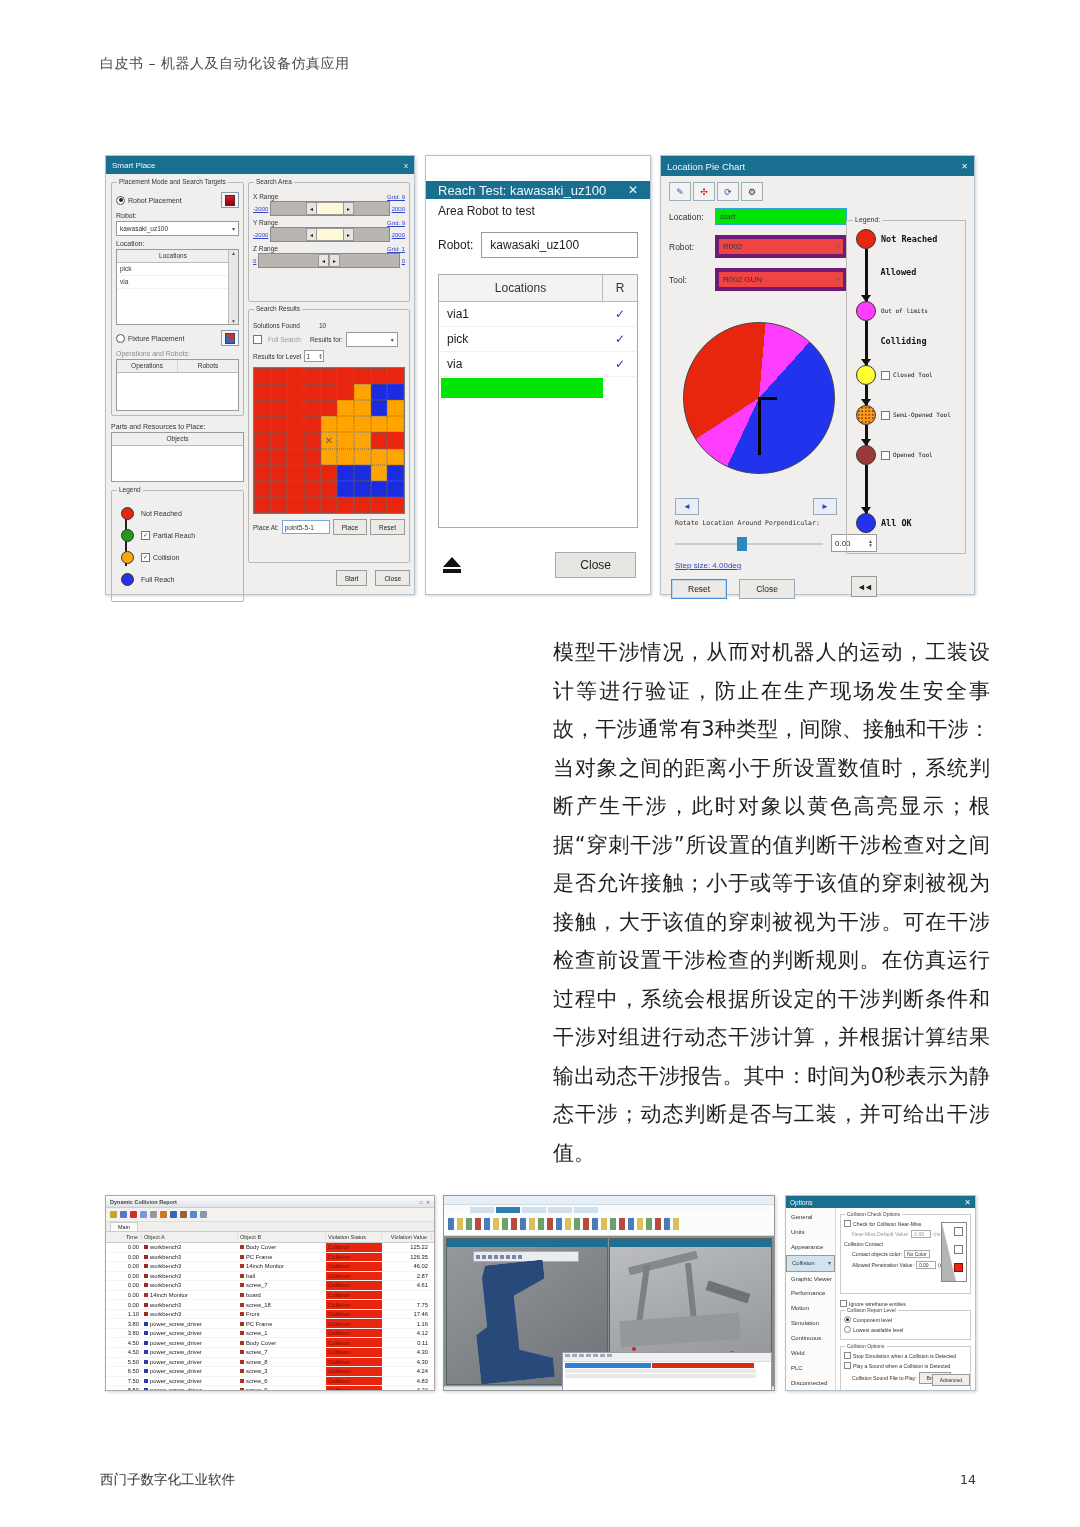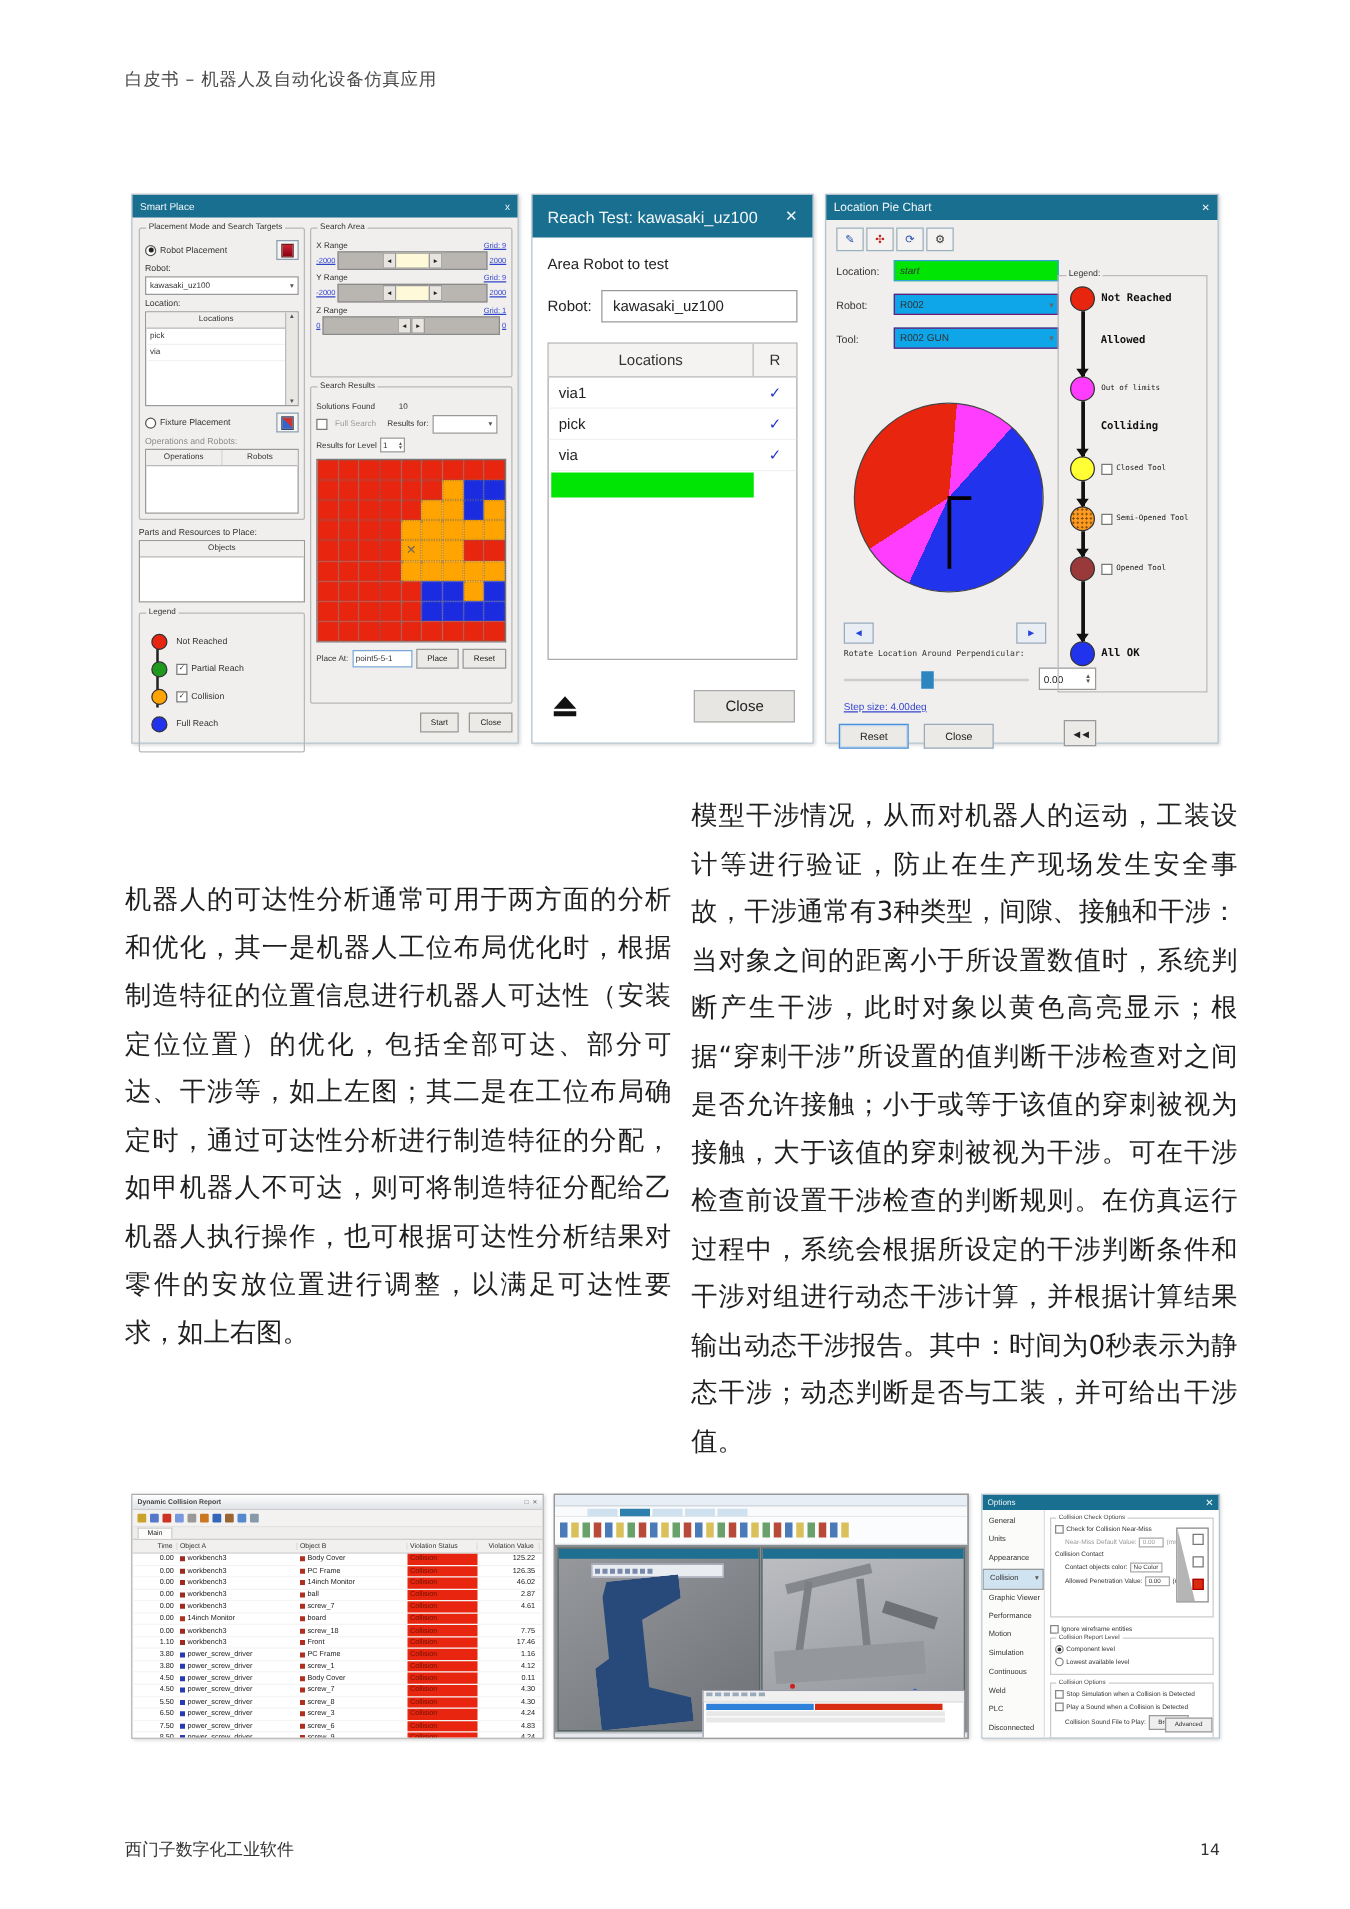--- a/index.html
+++ b/index.html
@@ -74,7 +74,7 @@
   .sp-colR .foot2{display:flex;justify-content:flex-end;gap:8px;margin-top:6px;}
   
   .rt{left:425px;top:155px;width:226px;height:440px;background:#fff;}
-  .rt .tb{height:34px;font-size:13px;padding:0 12px;}
+  .rt .tb{height:18px;font-size:13px;padding:0 12px;margin-top:25px;}
   .rt .tb .x{font-size:12px;}
   .rt-body{position:absolute;inset:34px 0 0 0;padding:14px 12px;box-sizing:border-box;font-size:12px;color:#222;}
   .rt-sub{margin-bottom:14px;}

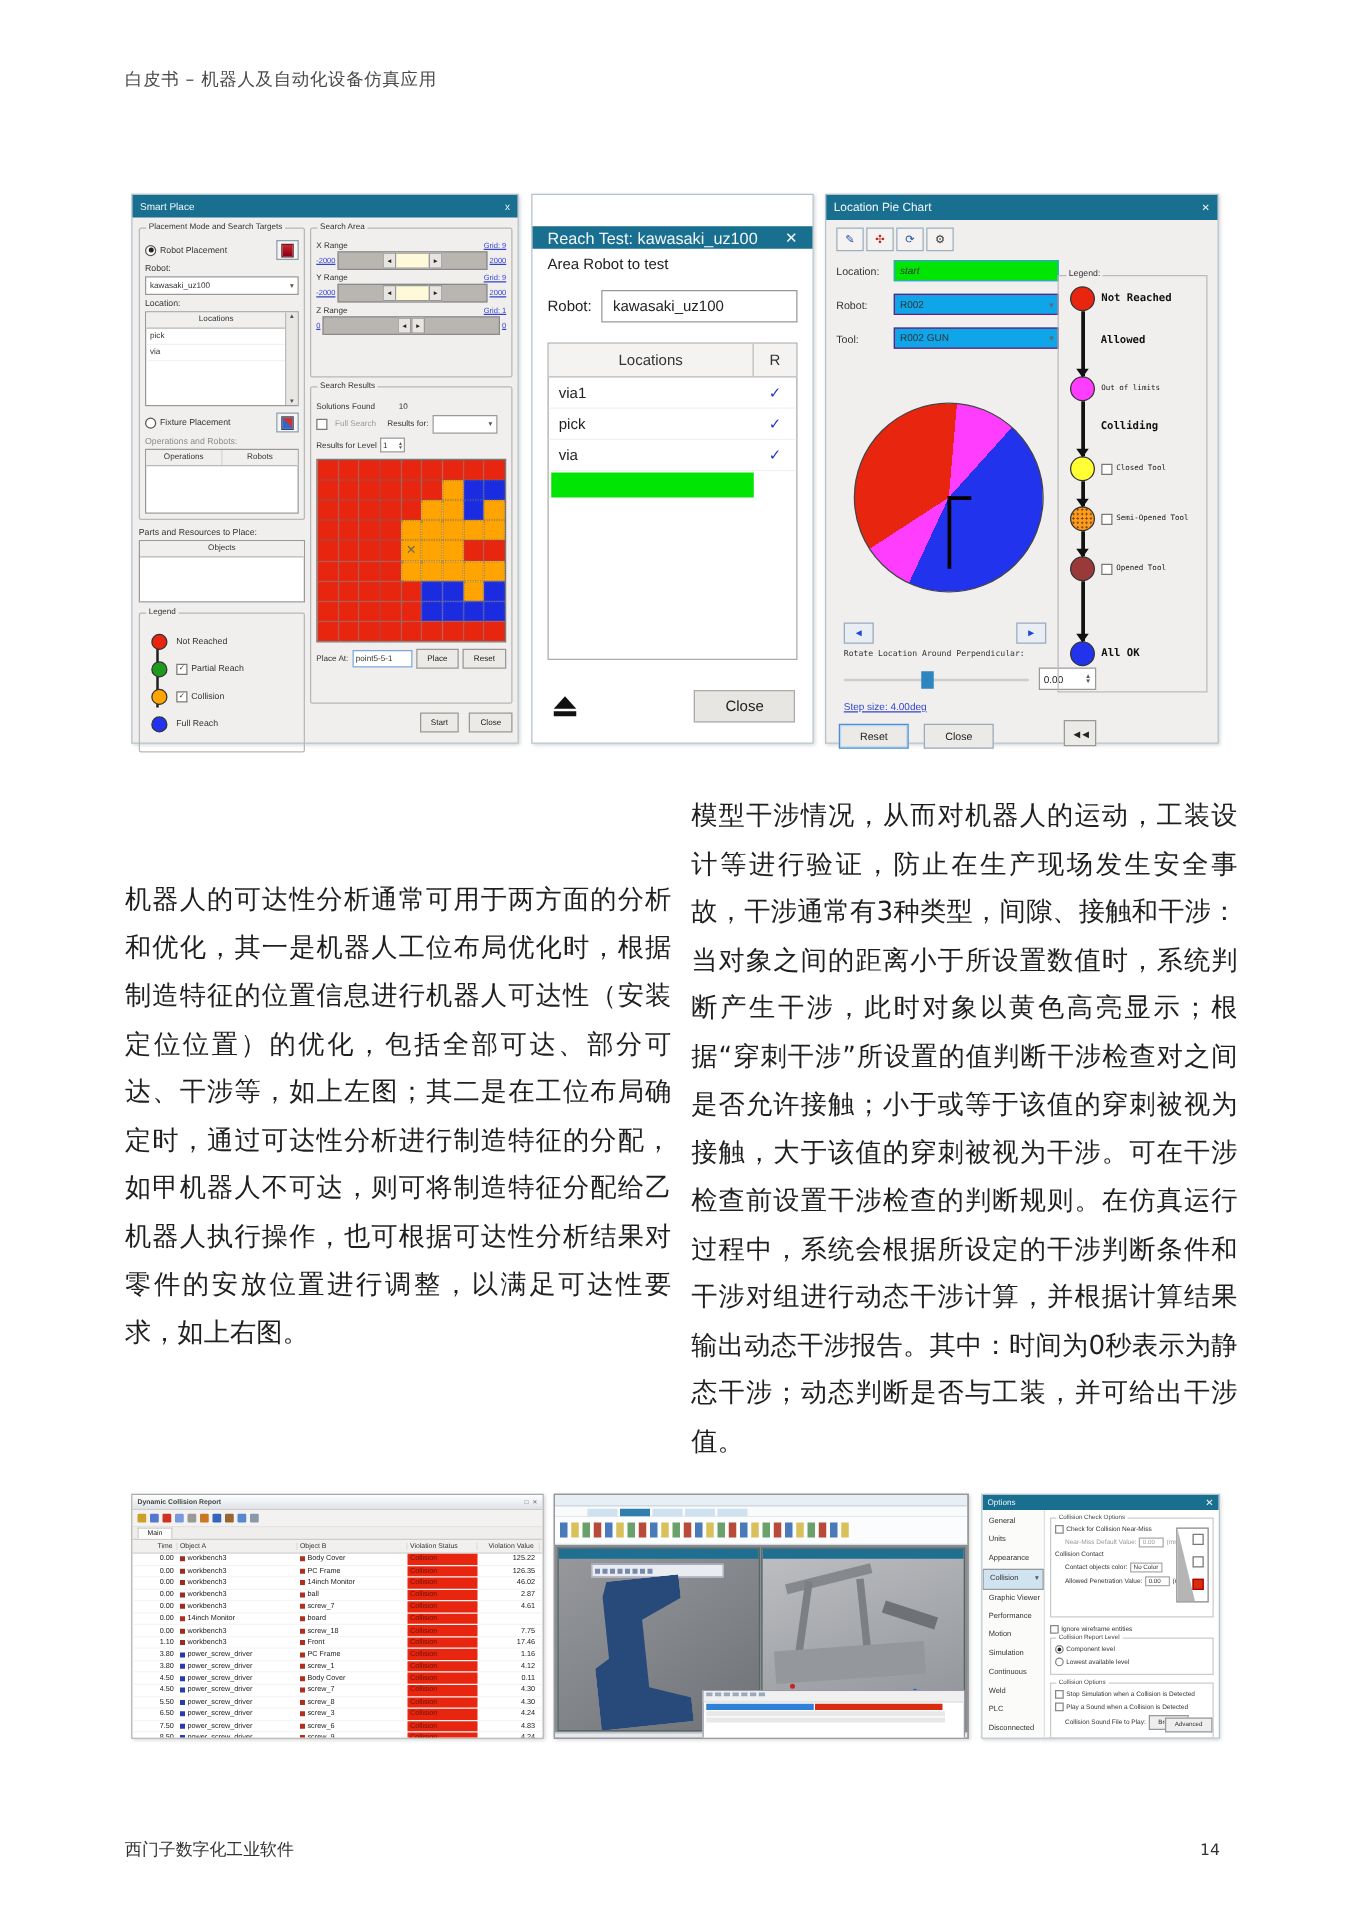--- a/index.html
+++ b/index.html
@@ -102,7 +102,7 @@
   .pc-form{position:absolute;left:8px;top:32px;width:178px;font-size:8.5px;color:#333;}
   .pc-frow{display:flex;align-items:center;margin-bottom:10px;}
   .pc-frow .flabel{width:46px;}
-  .pc-val{flex:1;height:15px;border:1px solid #701a75;background:#0ea5e9;display:flex;align-items:center;padding:0 4px;font-size:8px;position:relative;}
+  .pc-val{flex:1;height:15px;border:4px solid #701a75;background:#ef4444;display:flex;align-items:center;padding:0 4px;font-size:8px;position:relative;}
   .pc-val.dd::after{content:"▾";position:absolute;right:3px;font-size:7px;color:#666;}
   .pc-val.green{background:#00e504;border:1px solid #35a3d5;font-style:italic;}
   .pie{position:absolute;left:22px;top:146px;width:150px;height:150px;border-radius:50%;border:1px solid #444;}

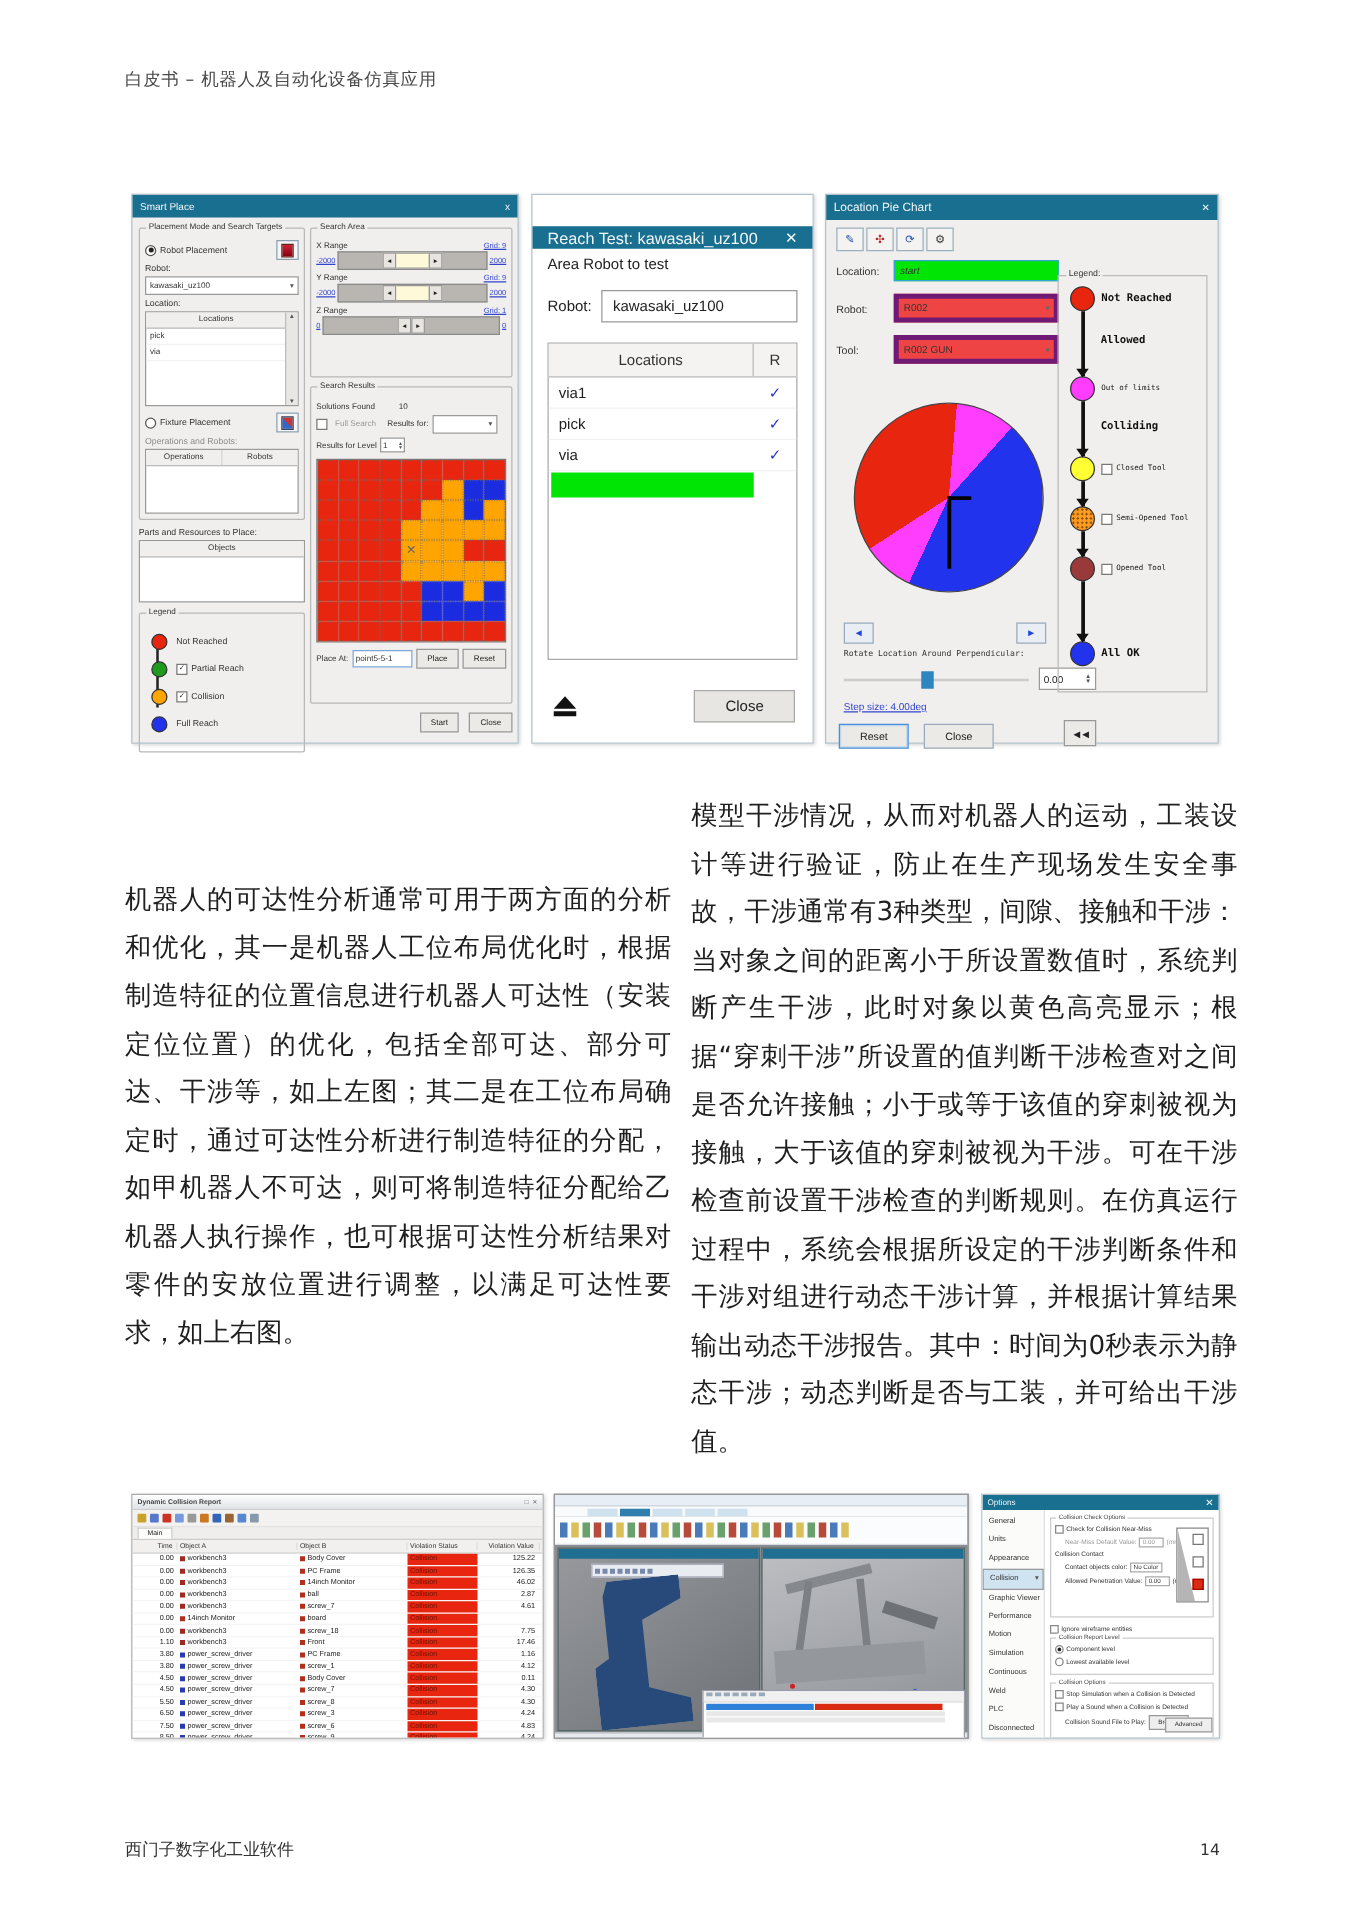--- a/index.html
+++ b/index.html
@@ -617,7 +617,6 @@
 
   <div class="col colL">
 
-  <p>机器人的可达性分析通常可用于两方面的分析和优化，其一是机器人工位布局优化时，根据制造特征的位置信息进行机器人可达性（安装定位位置）的优化，包括全部可达、部分可达、干涉等，如上左图；其二是在工位布局确定时，通过可达性分析进行制造特征的分配，如甲机器人不可达，则可将制造特征分配给乙机器人执行操作，也可根据可达性分析结果对零件的安放位置进行调整，以满足可达性要求，如上右图。</p>
     </div>
   <div class="col colR">
 

